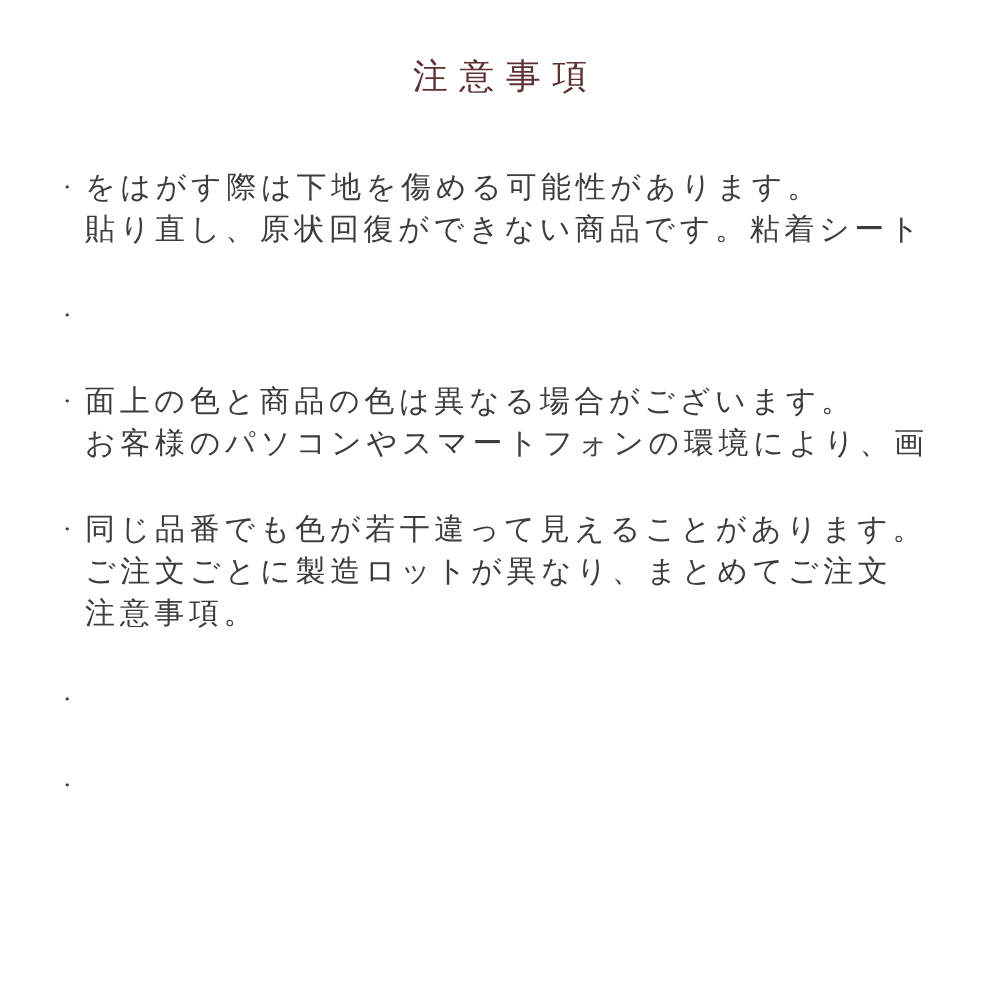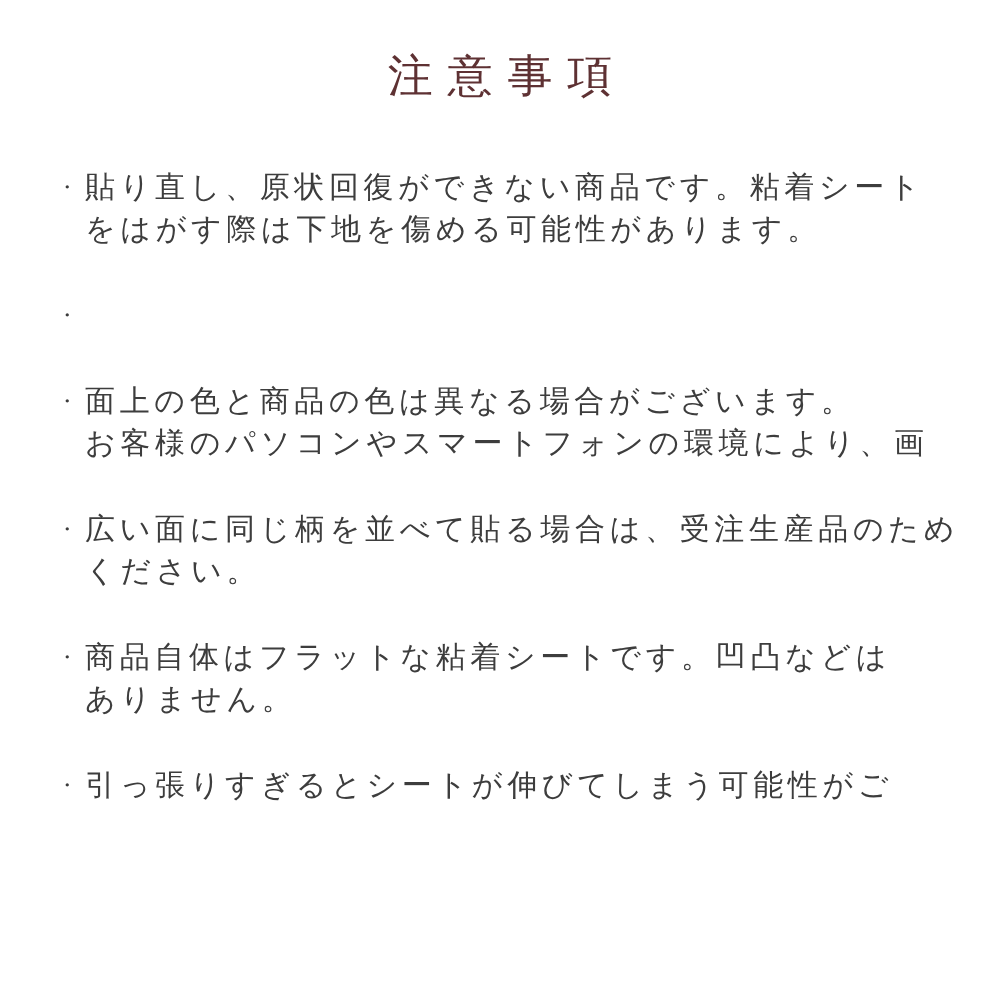--- a/index.html
+++ b/index.html
@@ -24,7 +24,7 @@
     margin: 52px 0 0 0;
     text-align: center;
     color: var(--title-color);
-    font-size: 45px;
+    font-size: 35px;
     line-height: 48px;
     font-weight: 500;
     letter-spacing: 0.33em;

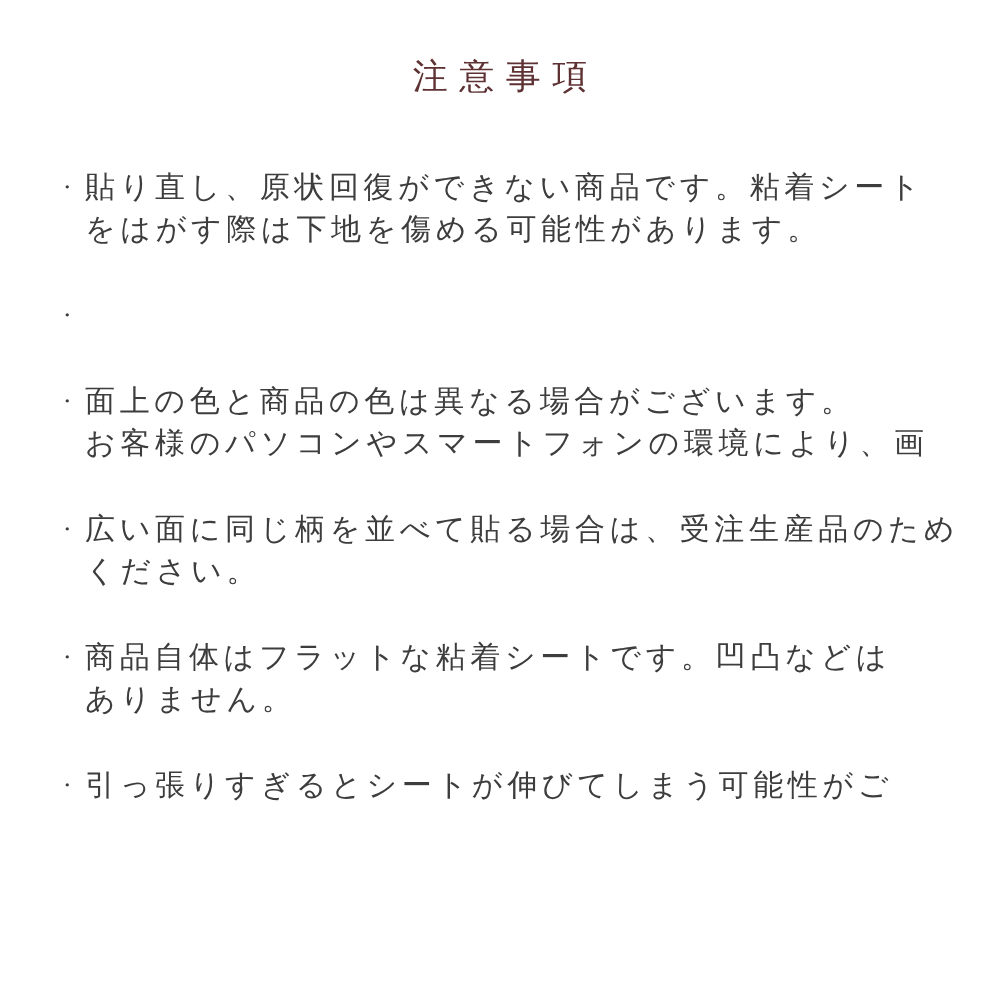--- a/index.html
+++ b/index.html
@@ -64,8 +64,8 @@
       <li class="note">
         <span class="bullet">・</span>
         <div class="note-lines">
+          <div class="note-line">をはがす際は下地を傷める可能性があります。</div>
           <div class="note-line">貼り直し、原状回復ができない商品です。粘着シート</div>
-          <div class="note-line">をはがす際は下地を傷める可能性があります。</div>
         </div>
       </li>
       <li class="note">

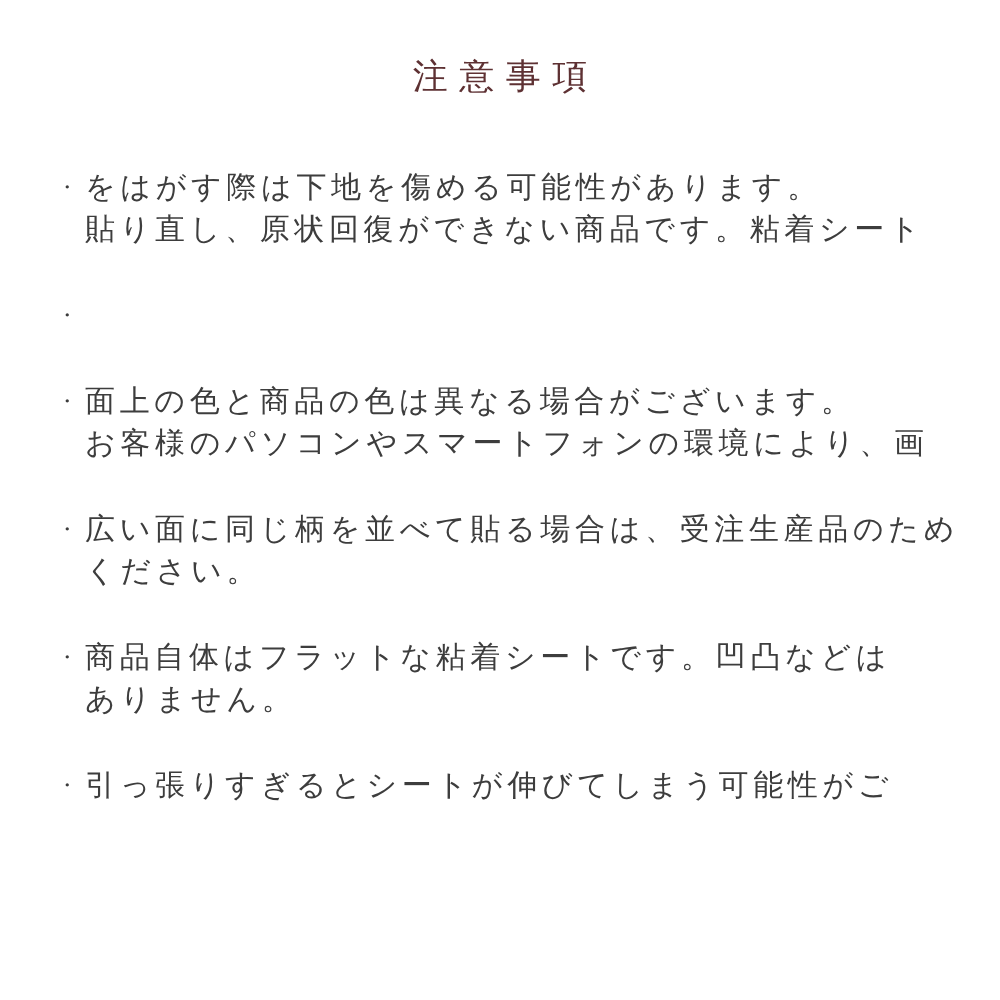--- a/index.html
+++ b/index.html
@@ -81,6 +81,7 @@
       <li class="note">
         <span class="bullet">・</span>
         <div class="note-lines">
+          <div class="note-line">同じ品番でも色が若干違って見えることがあります。</div>
           <div class="note-line">広い面に同じ柄を並べて貼る場合は、受注生産品のため</div>
           <div class="note-line">ください。</div>
         </div>

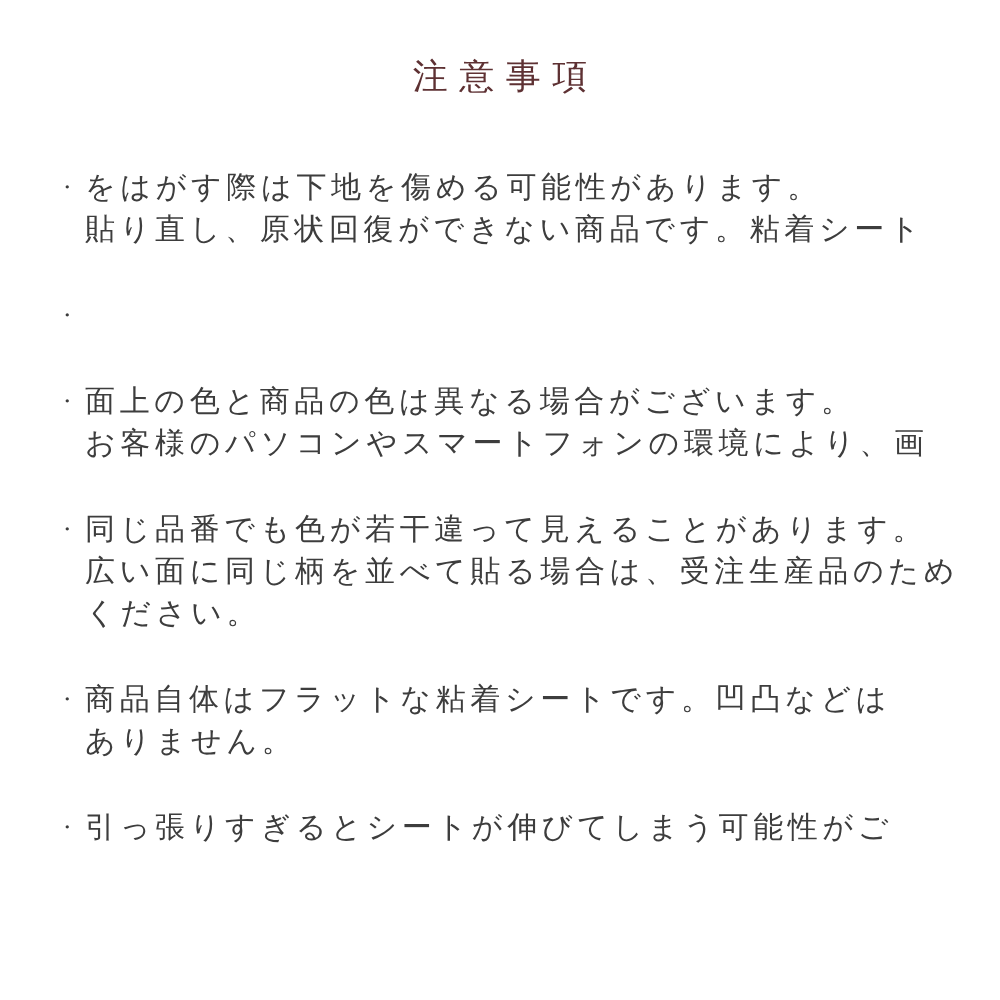--- a/index.html
+++ b/index.html
@@ -82,7 +82,7 @@
         <span class="bullet">・</span>
         <div class="note-lines">
           <div class="note-line">同じ品番でも色が若干違って見えることがあります。</div>
-          <div class="note-line">広い面に同じ柄を並べて貼る場合は、受注生産品のため</div>
+          <div class="note-line">ご注文ごとに製造ロットが異なり、まとめてご注文</div>
           <div class="note-line">ください。</div>
         </div>
       </li>

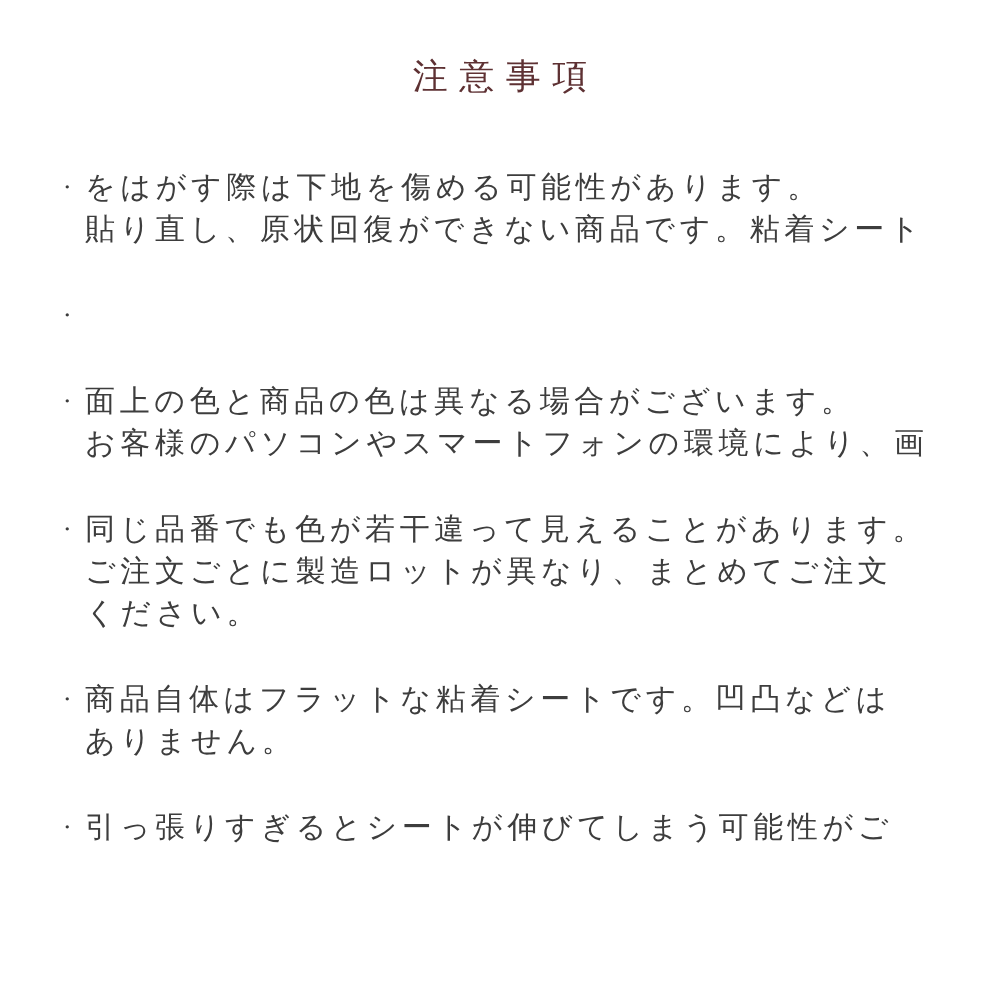--- a/index.html
+++ b/index.html
@@ -83,7 +83,7 @@
         <div class="note-lines">
           <div class="note-line">同じ品番でも色が若干違って見えることがあります。</div>
           <div class="note-line">ご注文ごとに製造ロットが異なり、まとめてご注文</div>
-          <div class="note-line">ください。</div>
+          <div class="note-line">注意事項。</div>
         </div>
       </li>
       <li class="note">

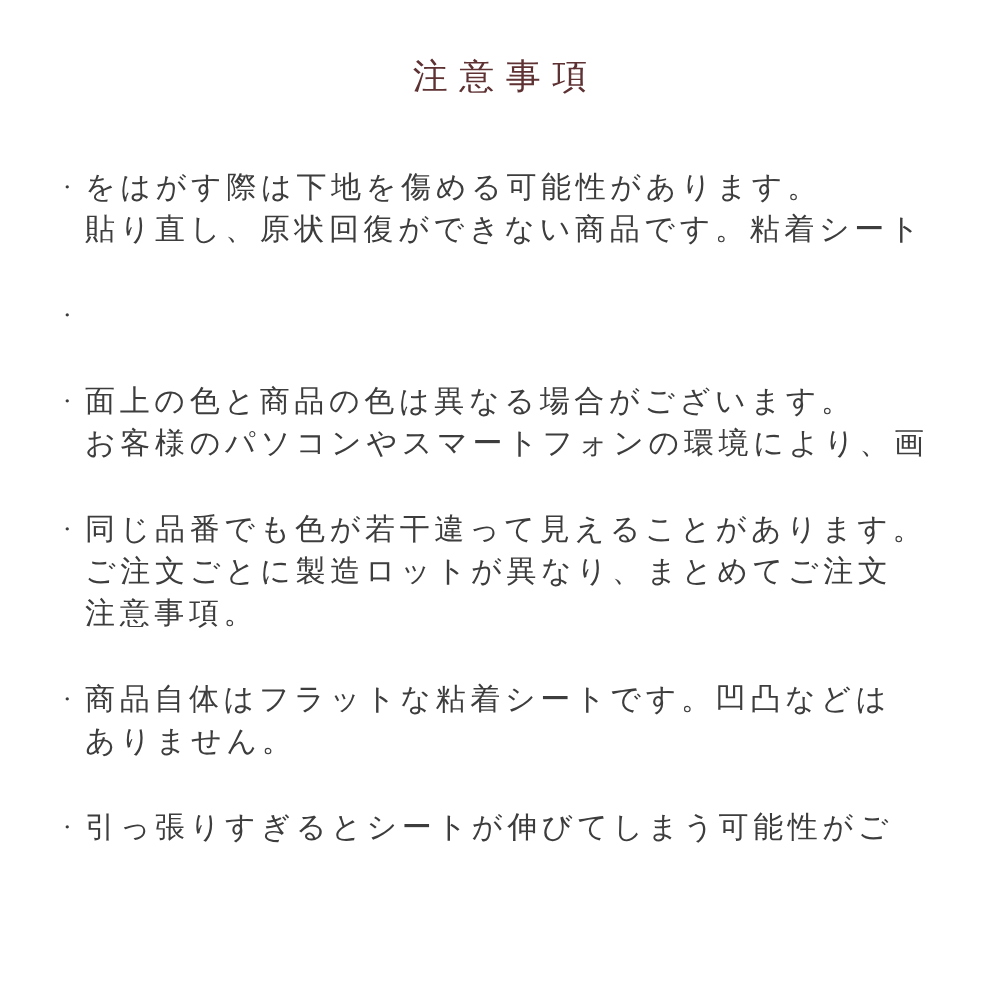--- a/index.html
+++ b/index.html
@@ -88,10 +88,6 @@
       </li>
       <li class="note">
         <span class="bullet">・</span>
-        <div class="note-lines">
-          <div class="note-line">商品自体はフラットな粘着シートです。凹凸などは</div>
-          <div class="note-line">ありません。</div>
-        </div>
       </li>
       <li class="note">
         <span class="bullet">・</span>

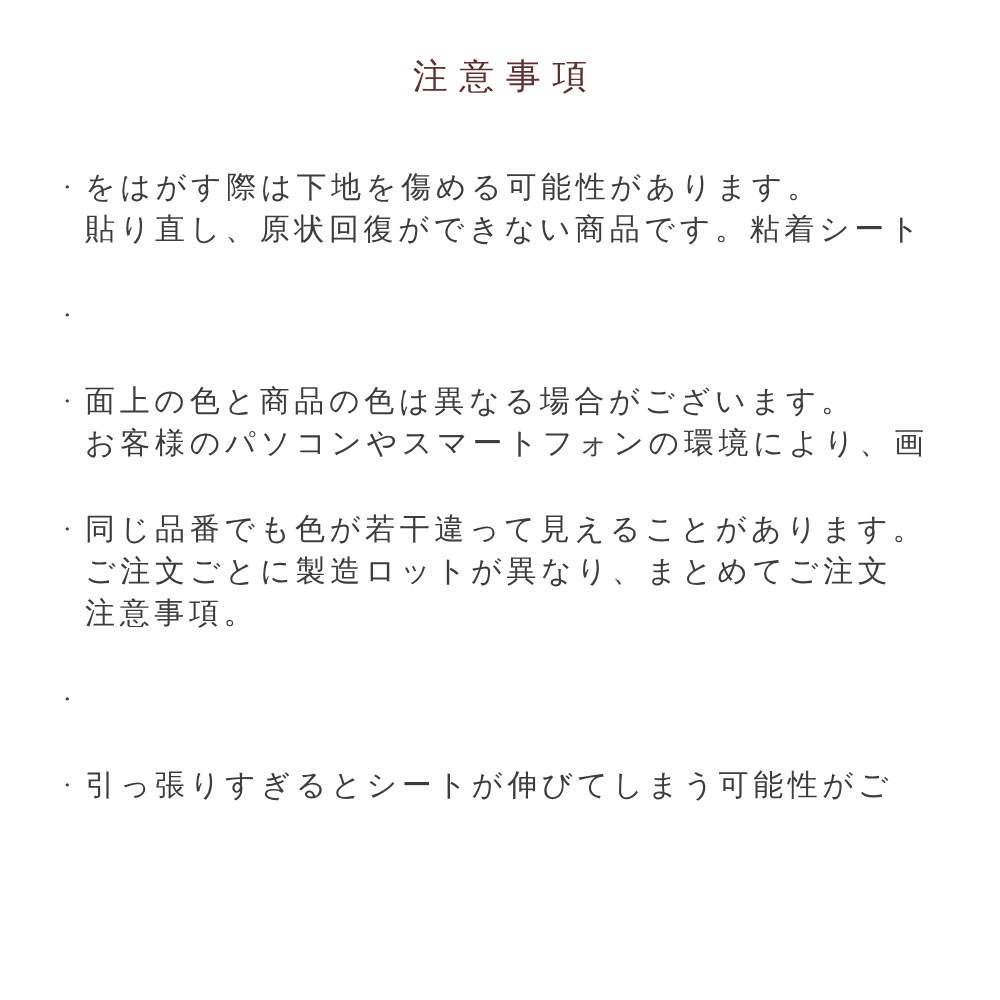--- a/index.html
+++ b/index.html
@@ -92,7 +92,6 @@
       <li class="note">
         <span class="bullet">・</span>
         <div class="note-lines">
-          <div class="note-line">引っ張りすぎるとシートが伸びてしまう可能性がご</div>
         </div>
       </li>
     </ul>

